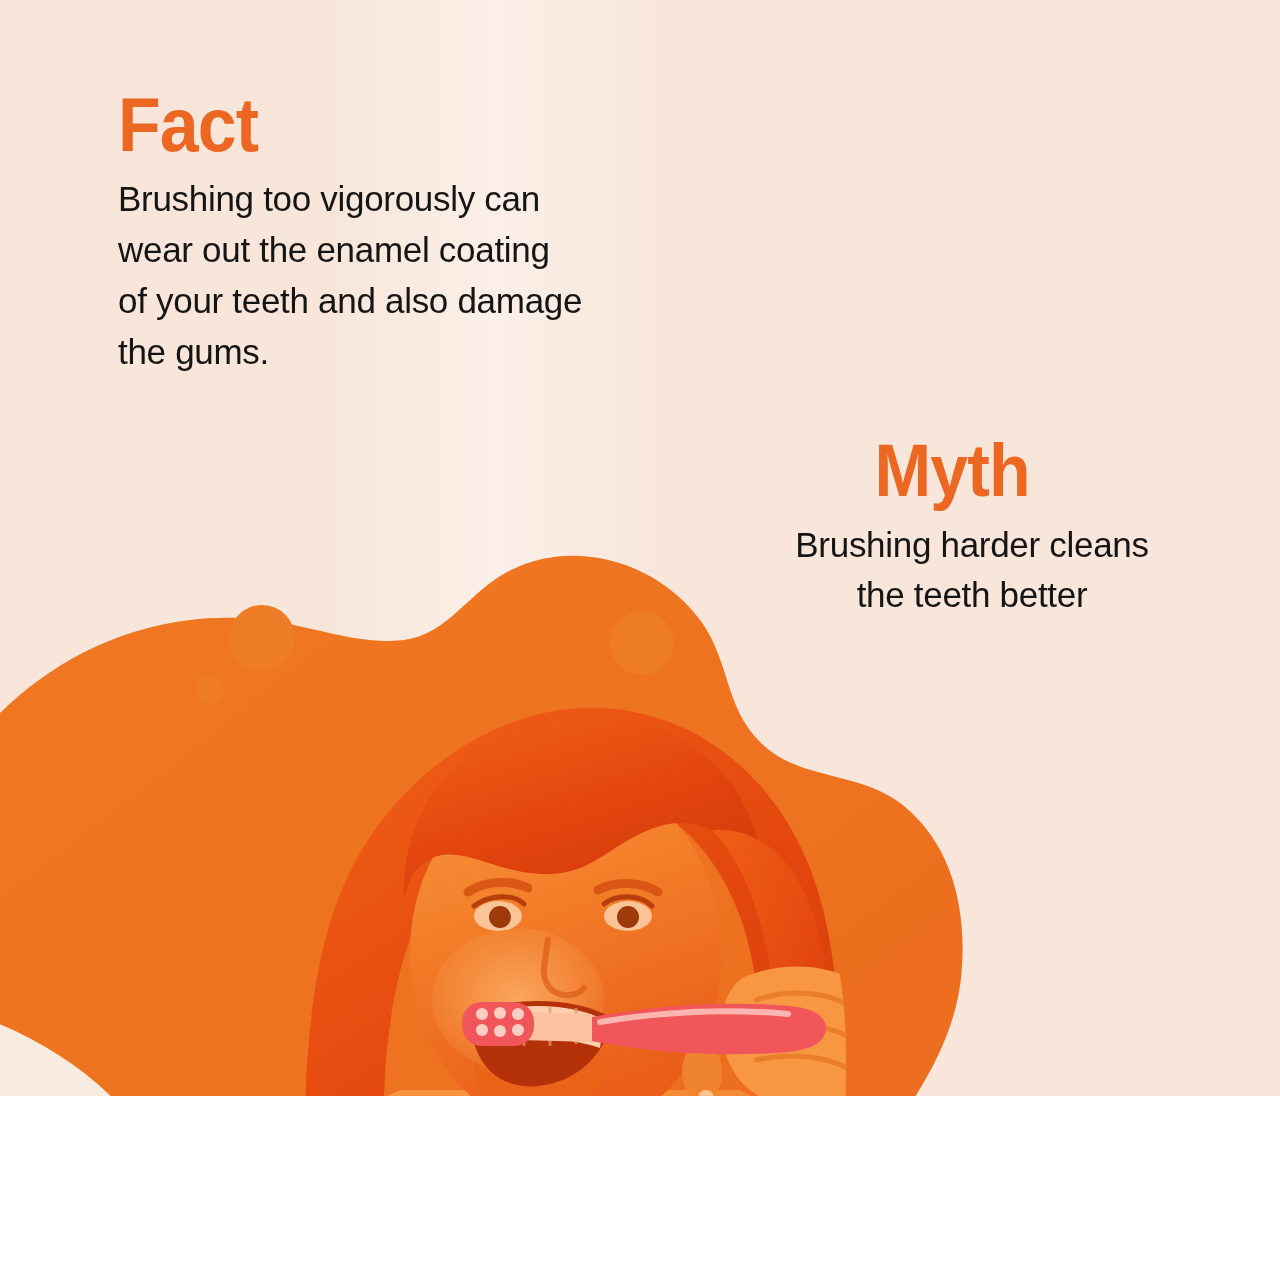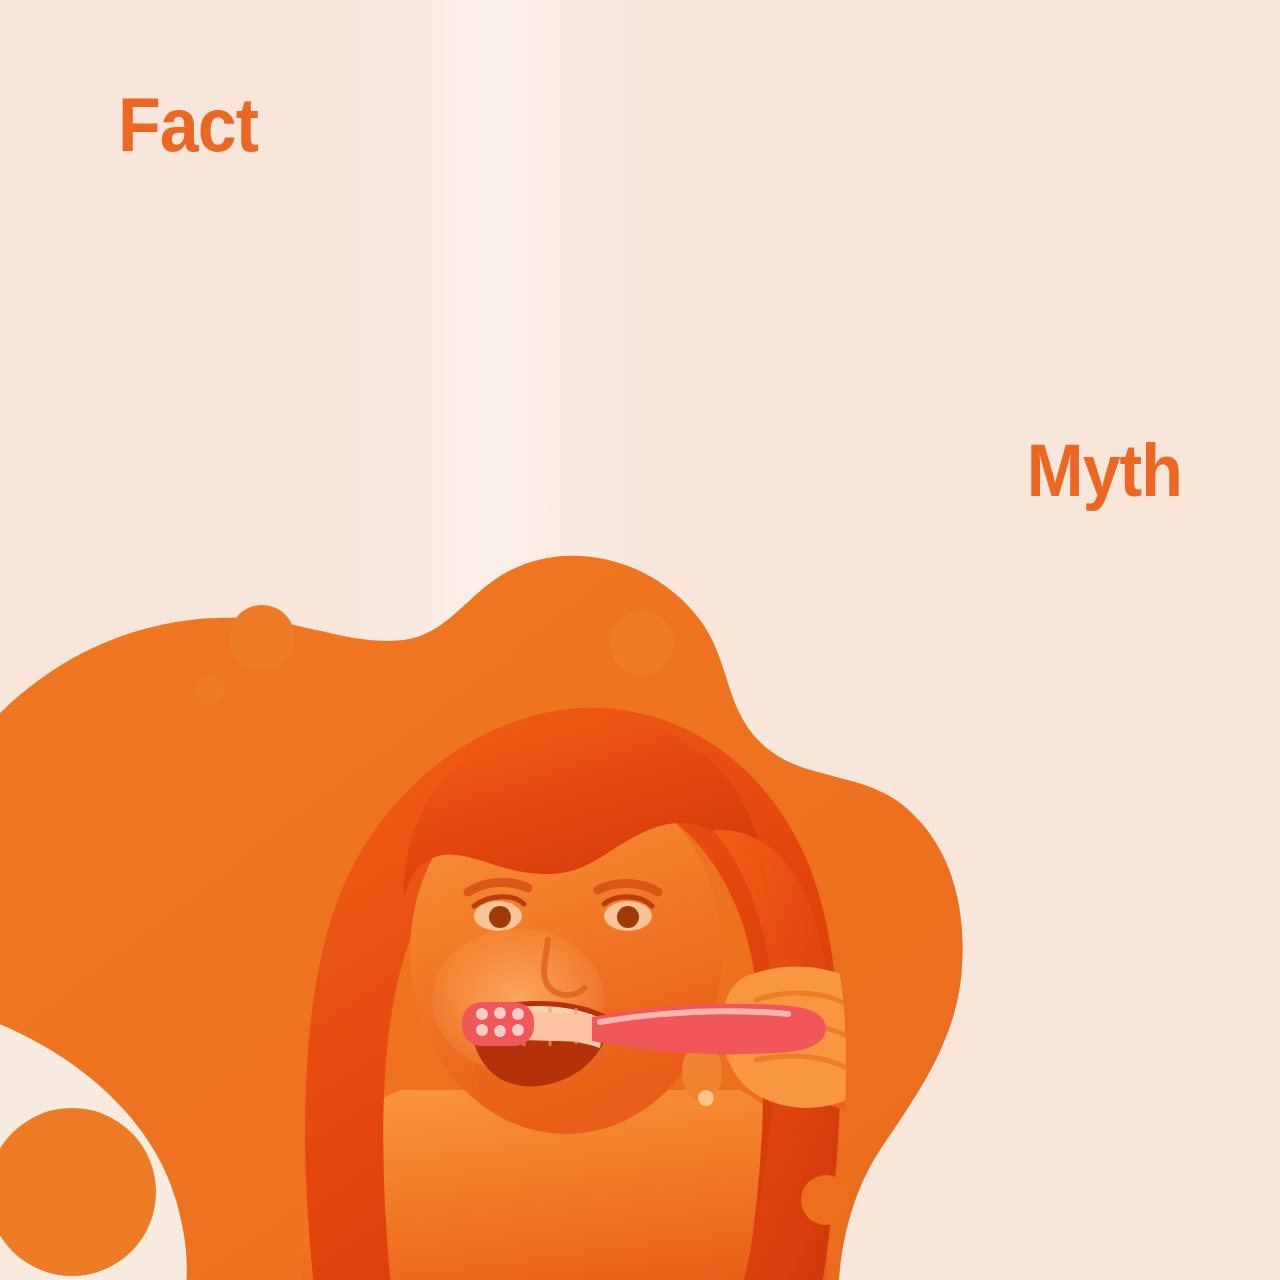--- a/index.html
+++ b/index.html
@@ -10,7 +10,7 @@
   }
   #poster {
     position:relative;
-    width:1280px; height:1280px;
+    width:1280px; height:1096px;
     background:#F8E6DA;
     overflow:hidden;
   }

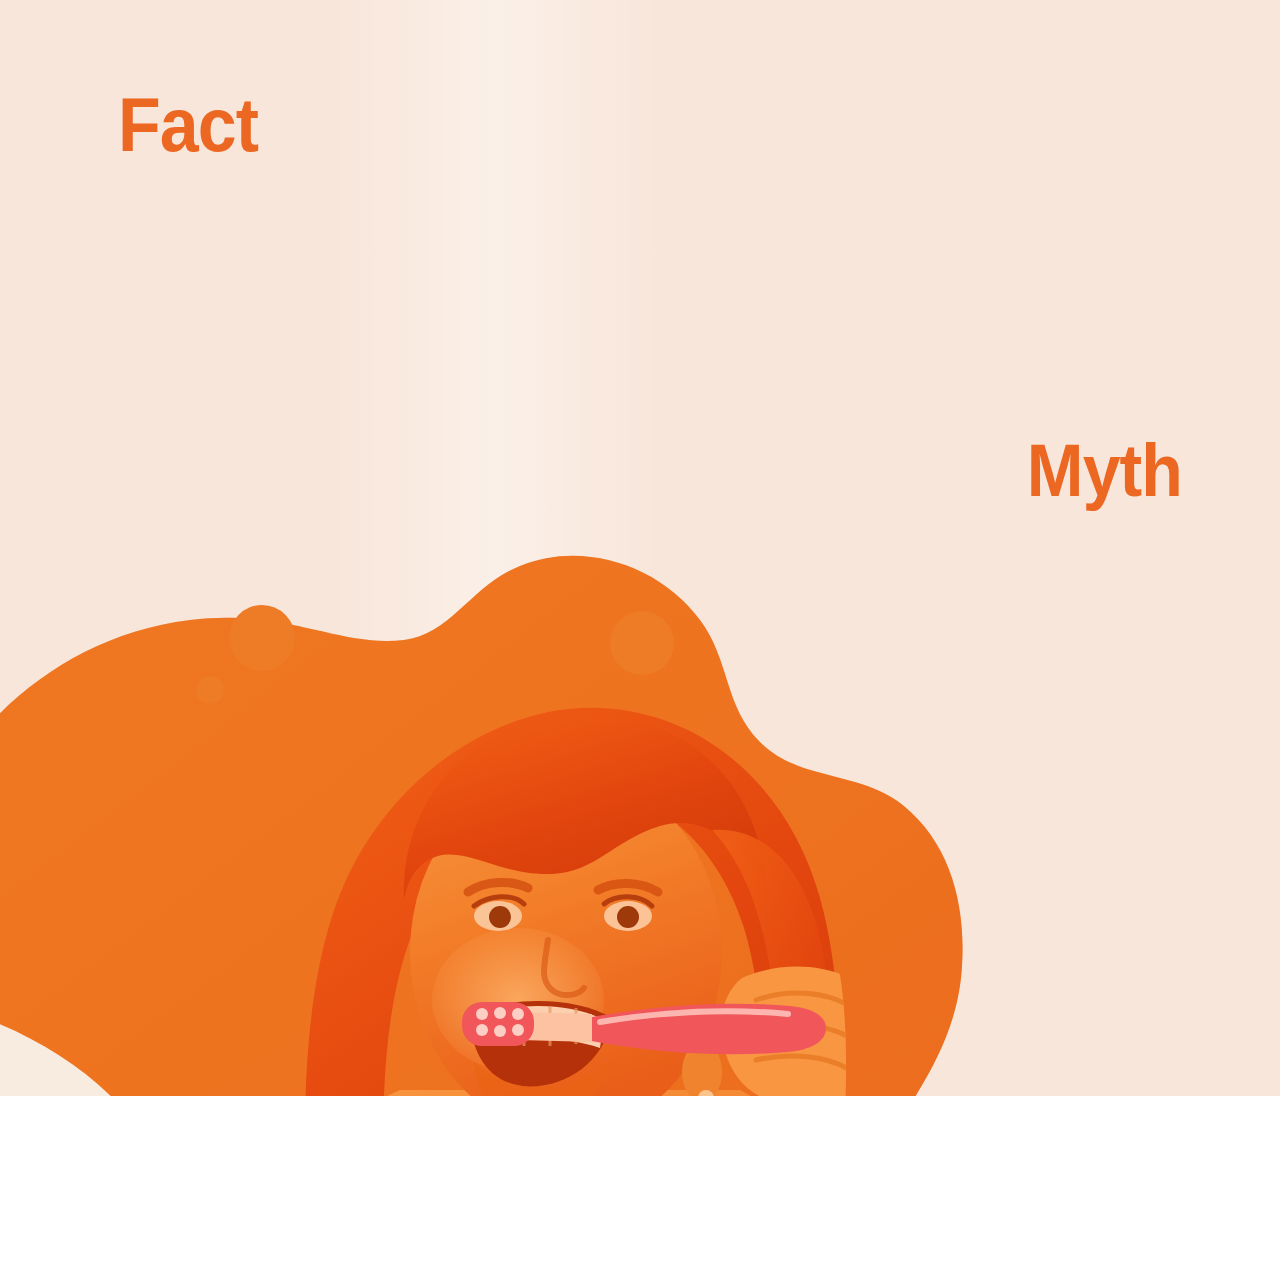--- a/index.html
+++ b/index.html
@@ -245,6 +245,10 @@
 
   <div class="block" id="fact-block">
     <div class="headline">Fact</div>
+    <div class="body-text">Brushing too vigorously can
+wear out the enamel coating
+of your teeth and also damage
+the gums.</div>
   </div>
 
   <div class="block" id="myth-block">

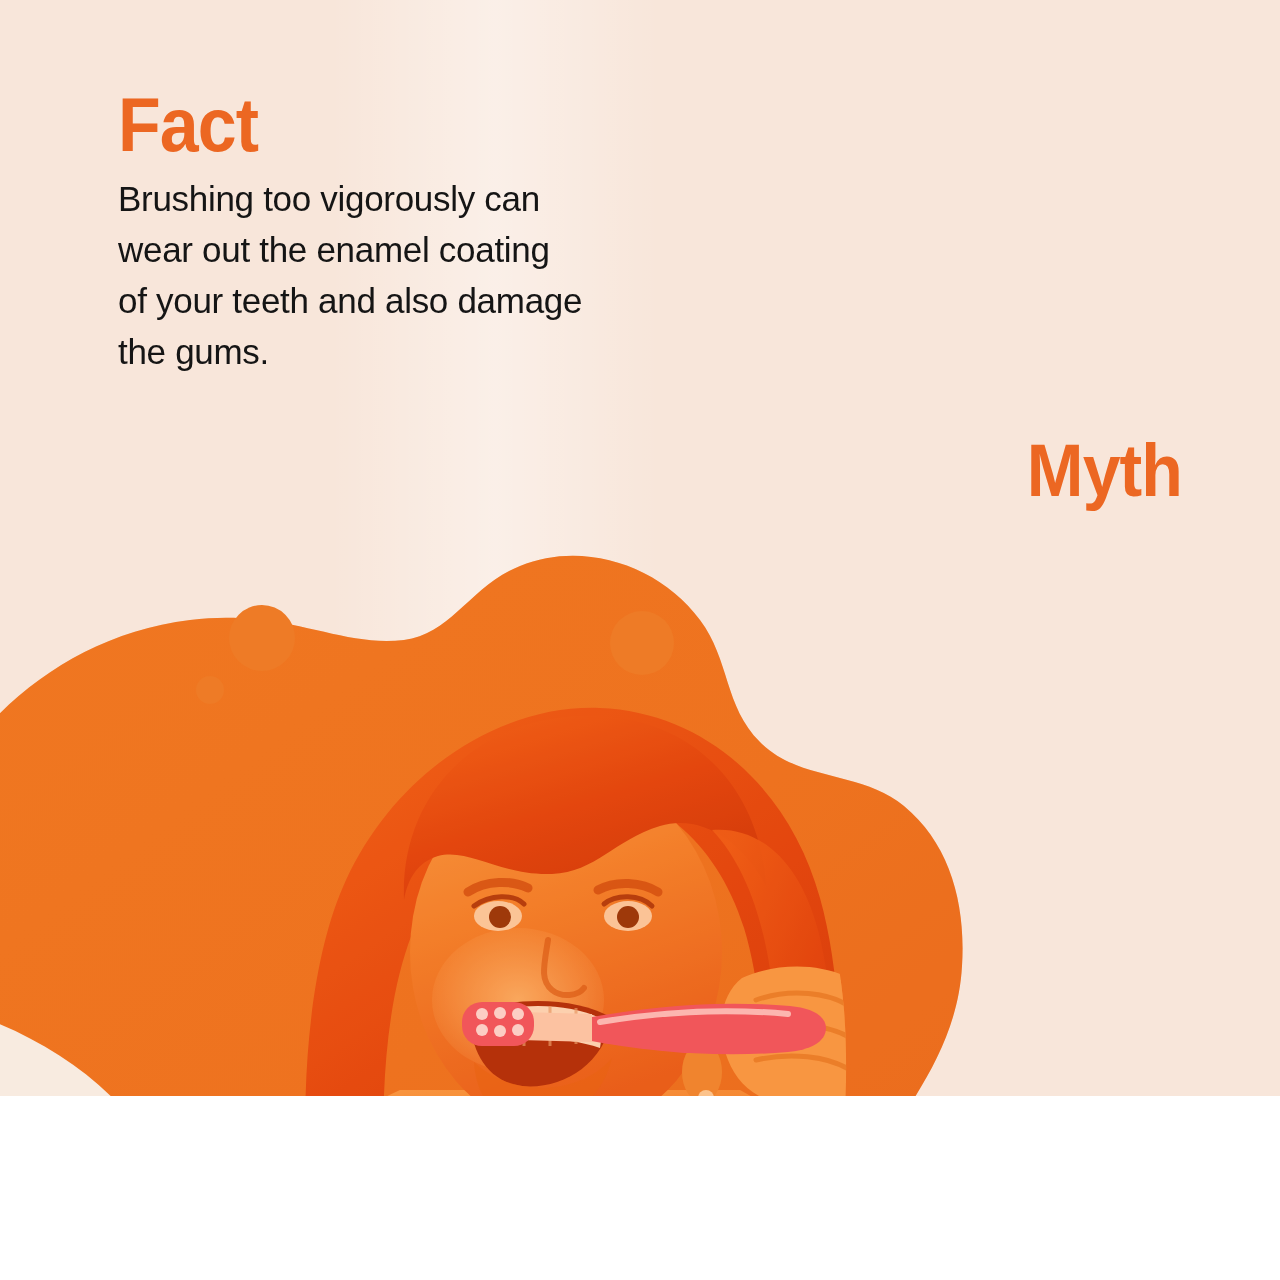--- a/index.html
+++ b/index.html
@@ -22,7 +22,7 @@
   .block { position:absolute; z-index:30; }
 
   #fact-block { left:118px; top:88px; width:600px; }
-  #myth-block { left:722px; top:435px; width:500px; text-align:right; }
+  #myth-block { left:722px; top:435px; width:500px; text-align:center; }
 
   .headline {
     font-family:"Liberation Sans", sans-serif;

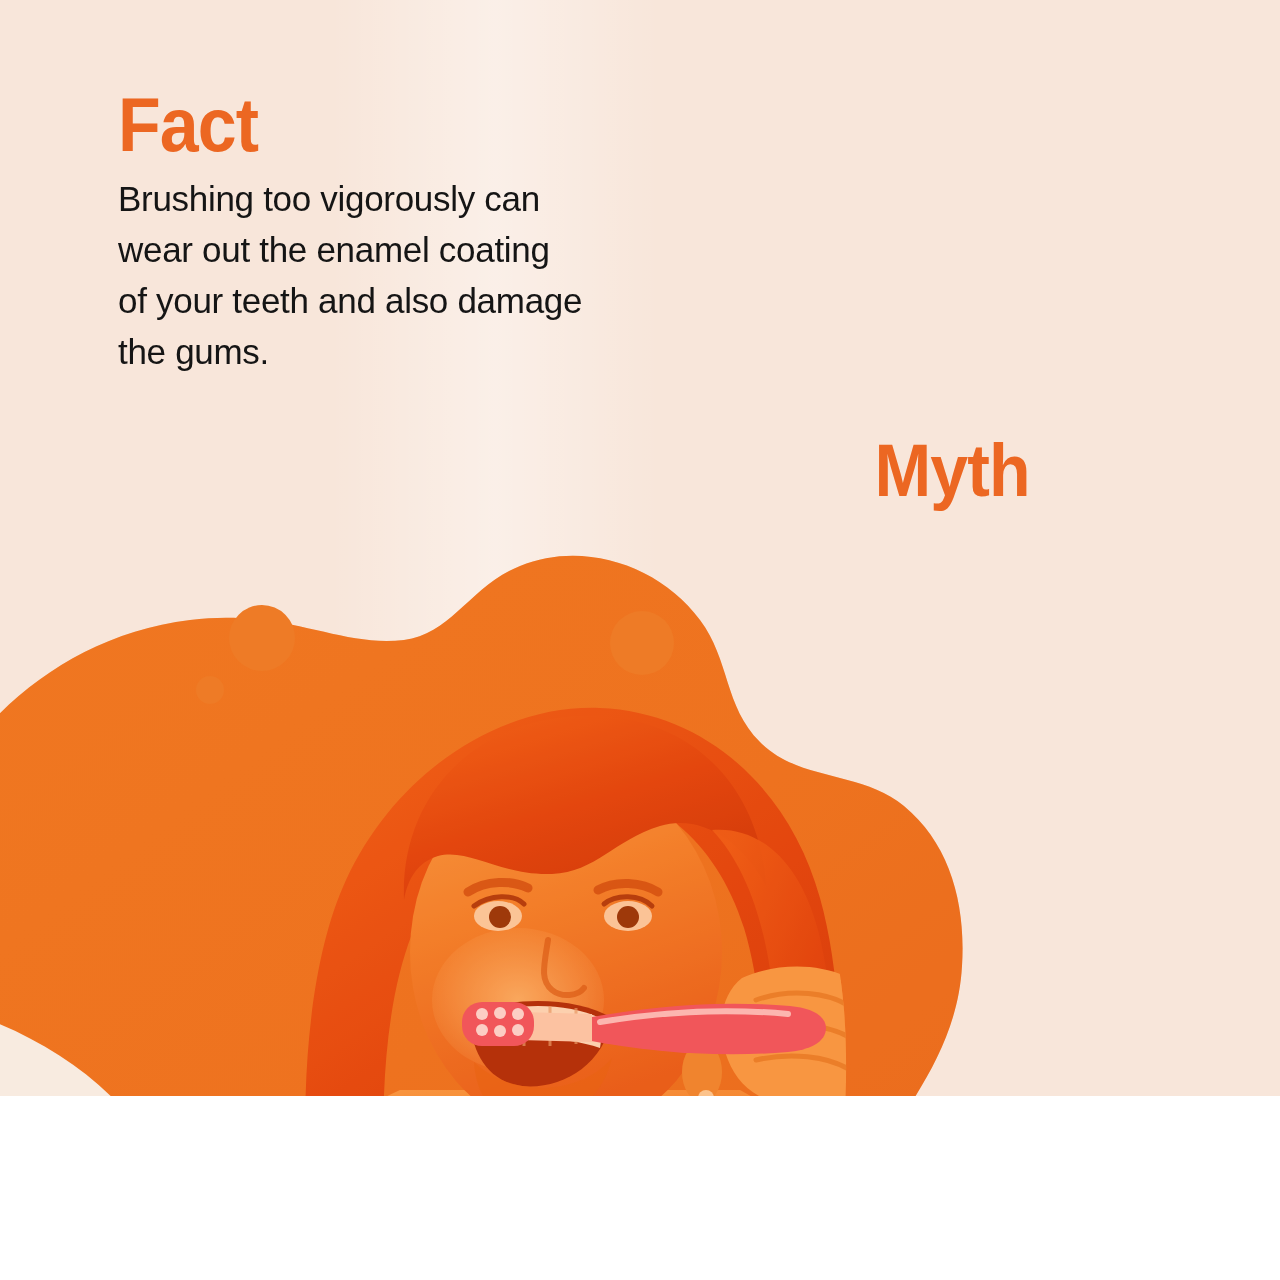--- a/index.html
+++ b/index.html
@@ -253,6 +253,8 @@
 
   <div class="block" id="myth-block">
     <div class="headline">Myth</div>
+    <div class="body-text">Brushing harder cleans
+the teeth better</div>
   </div>
 
 

